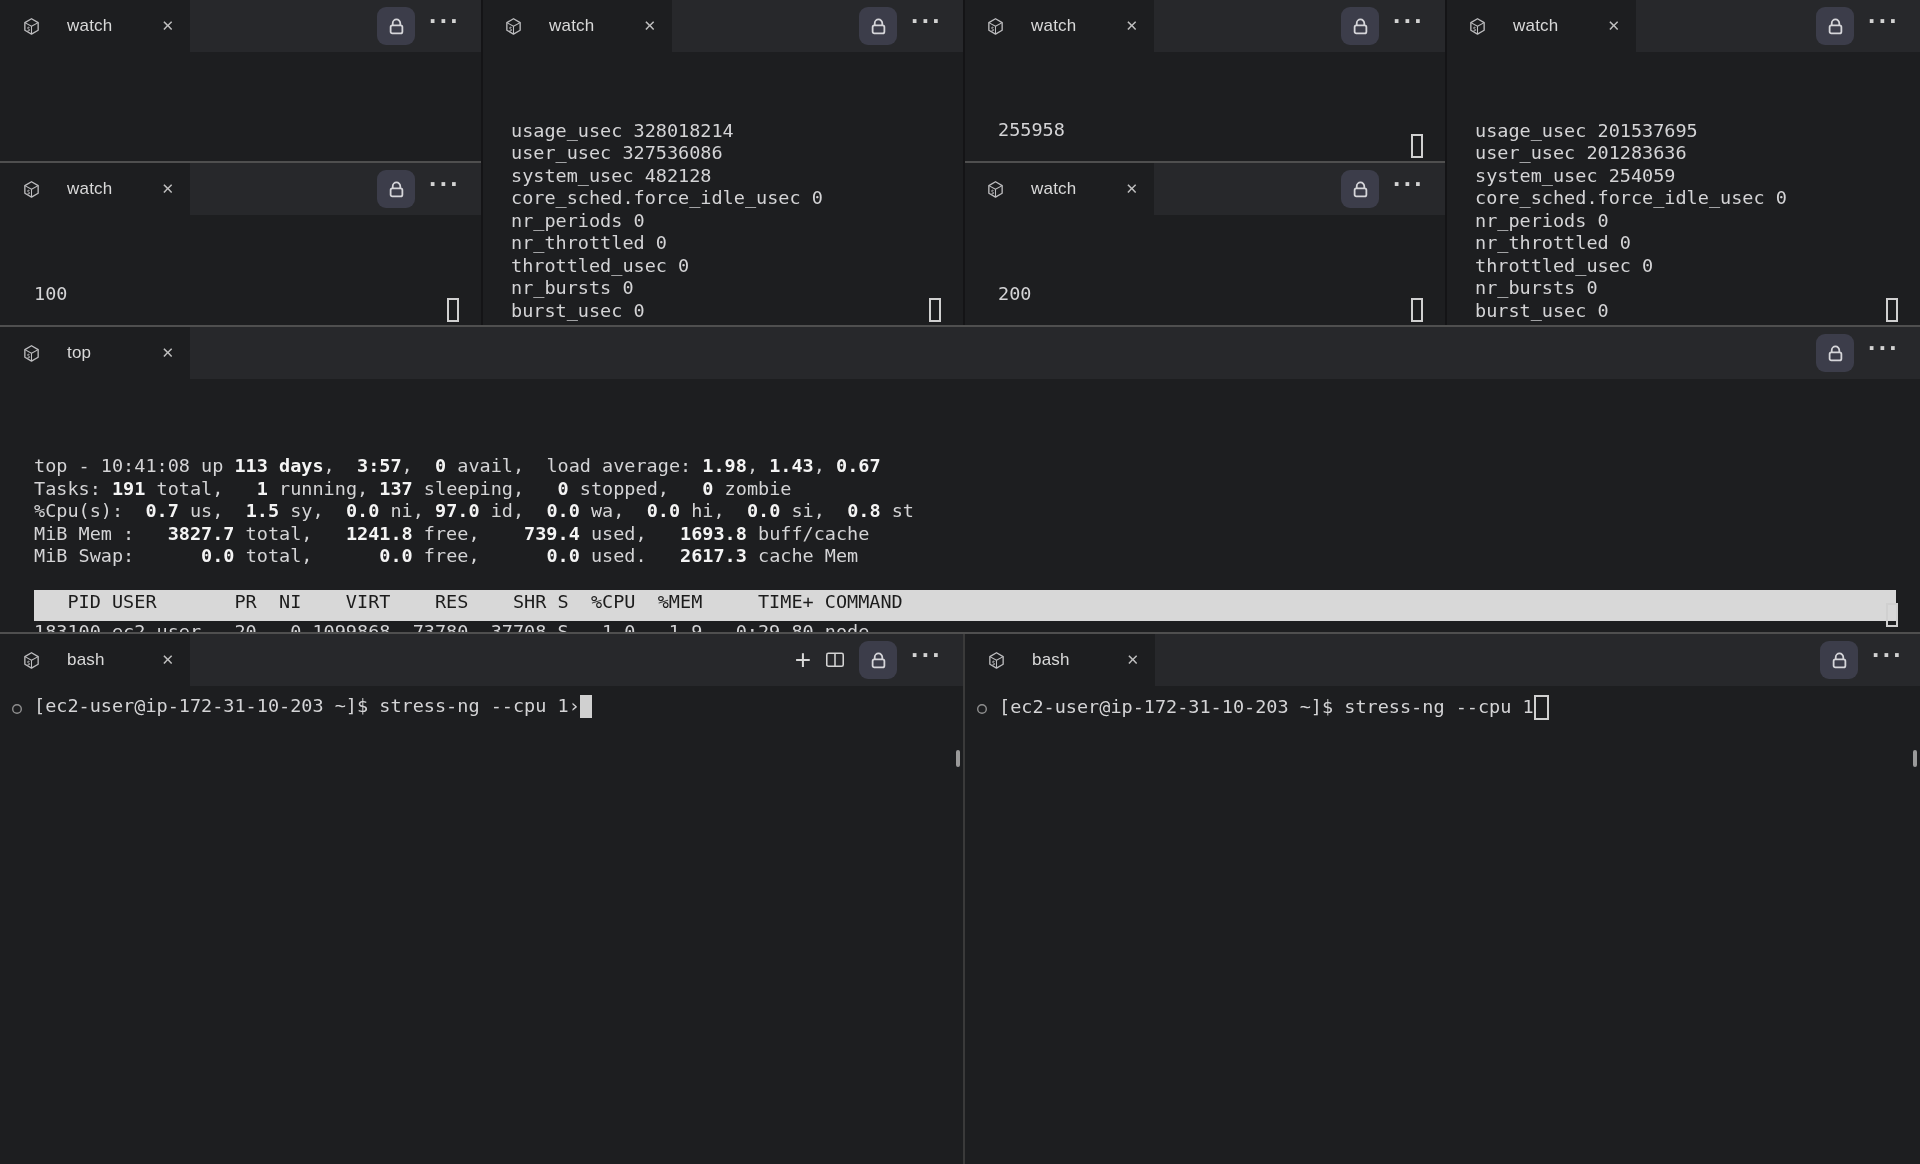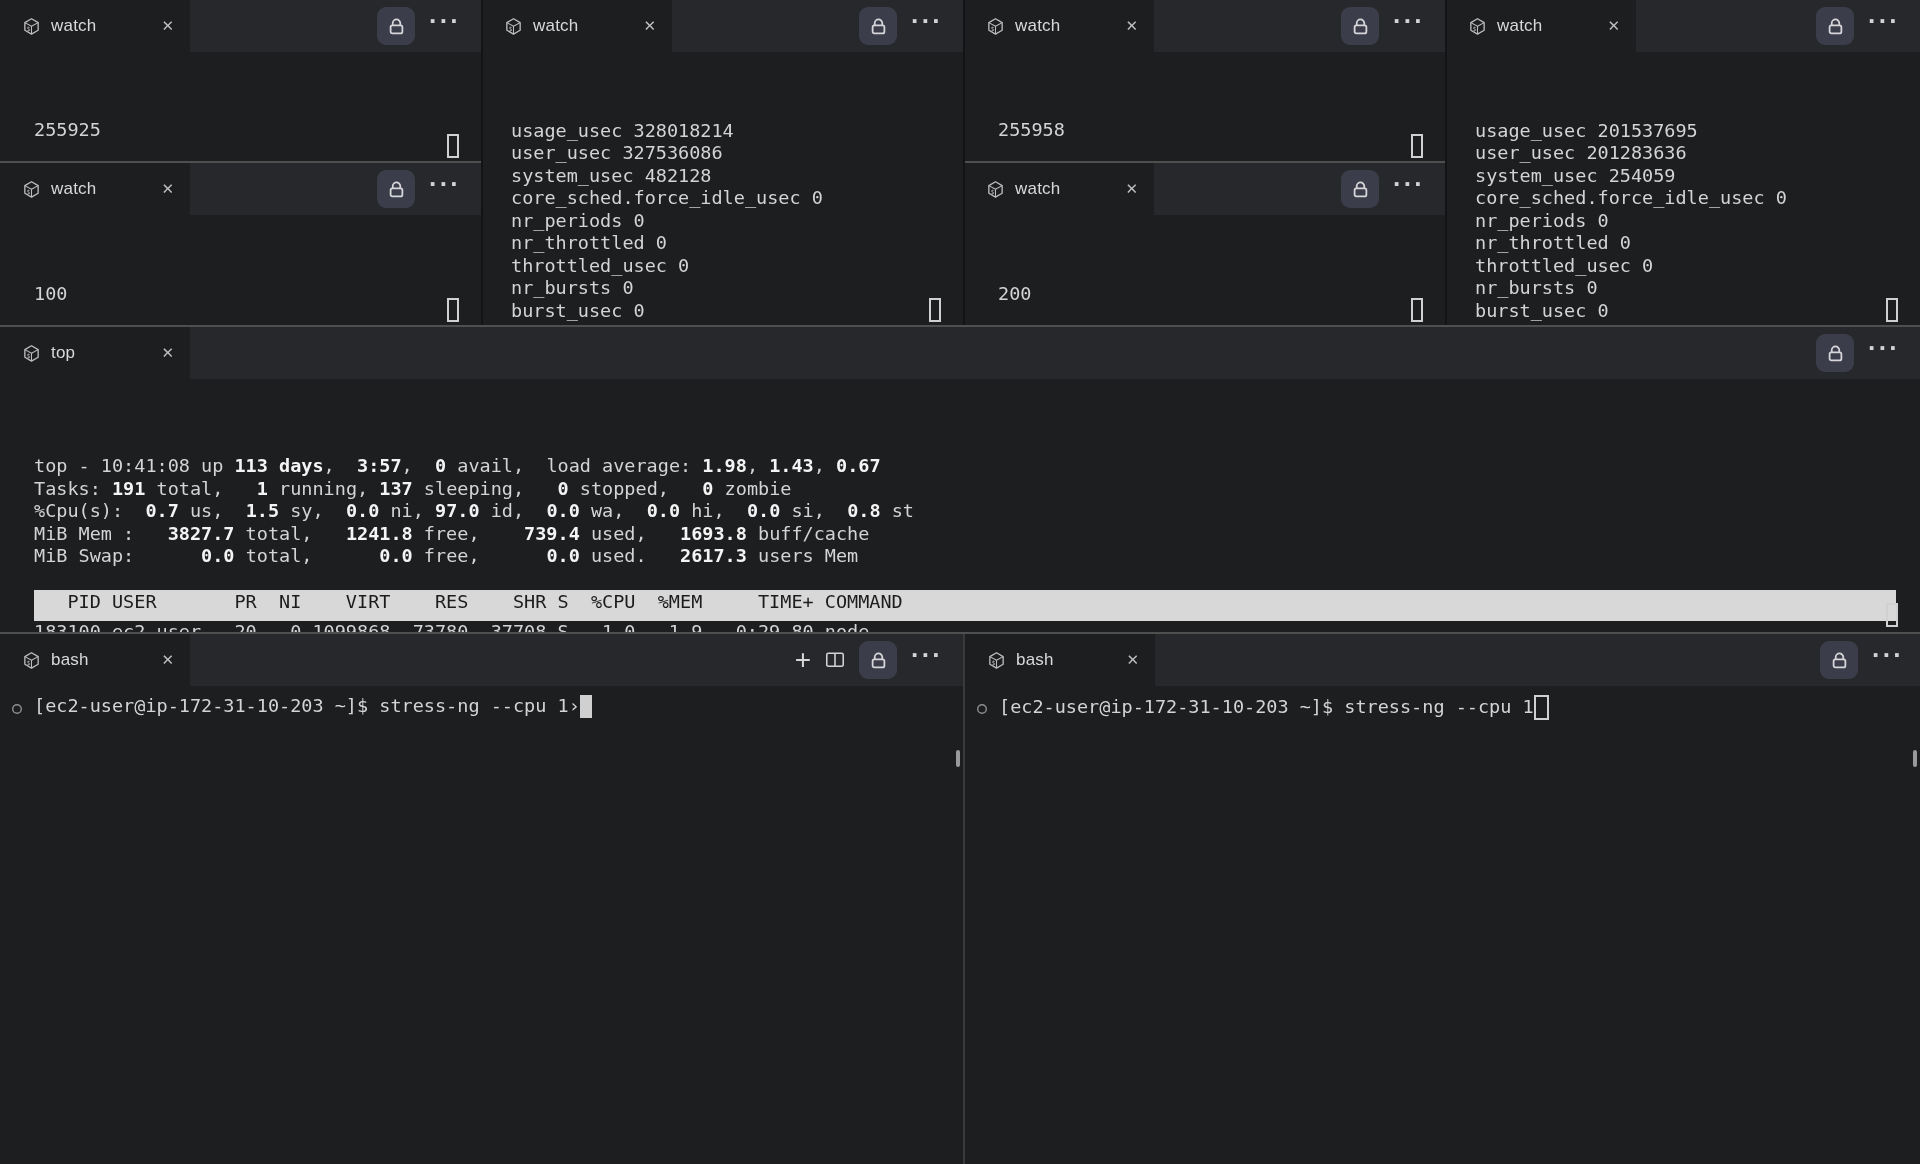--- a/index.html
+++ b/index.html
@@ -12,7 +12,7 @@
        background:var(--content-bg,#1d1e20);display:flex;align-items:center;cursor:pointer;}
   .tabicon{margin-left:22px;display:flex;align-items:center;}
   .tabicon svg{width:19px;height:19px;}
-  .tablabel{margin-left:10px;font-size:17px;color:var(--tab-text,#d9d9d9);letter-spacing:.2px;}
+  .tablabel{margin-left:26px;font-size:17px;color:var(--tab-text,#d9d9d9);letter-spacing:.2px;}
   .tabclose{margin-left:auto;margin-right:16px;font-size:15px;color:#bfbfbf;cursor:pointer;}
   .actions{position:absolute;right:20px;top:0;height:52px;display:flex;align-items:center;gap:14px;}
   .iconbtn{display:flex;align-items:center;justify-content:center;cursor:pointer;}

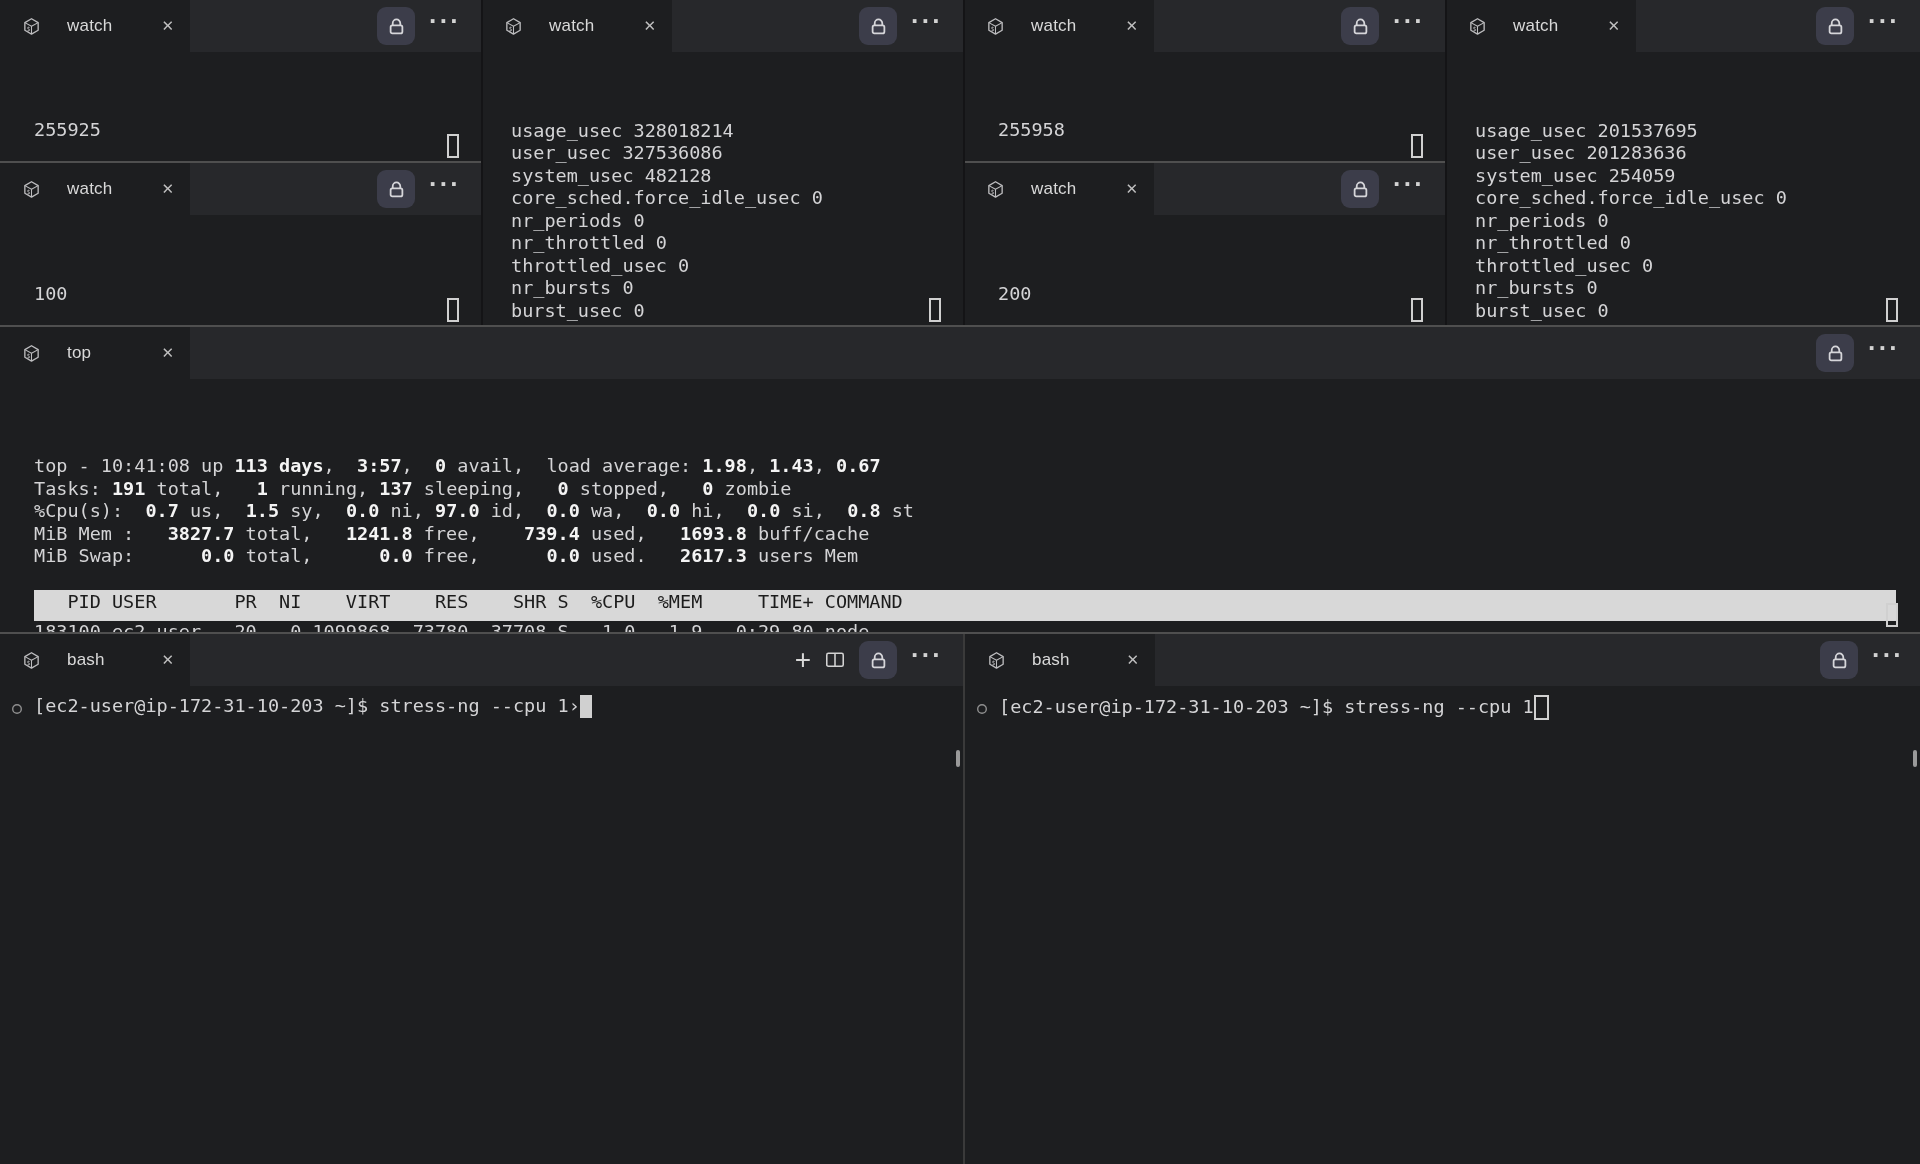--- a/index.html
+++ b/index.html
@@ -90,10 +90,6 @@
         <span class="iconbtn morebtn">···</span>
       </div>
     </div>
-    <div class="content">
-      <div class="mono watch-value">255925</div>
-      <div class="hcursor"></div>
-    </div>
   </div>
 
   <div class="panel" style="left:0;top:163px;width:481px;height:162px;">

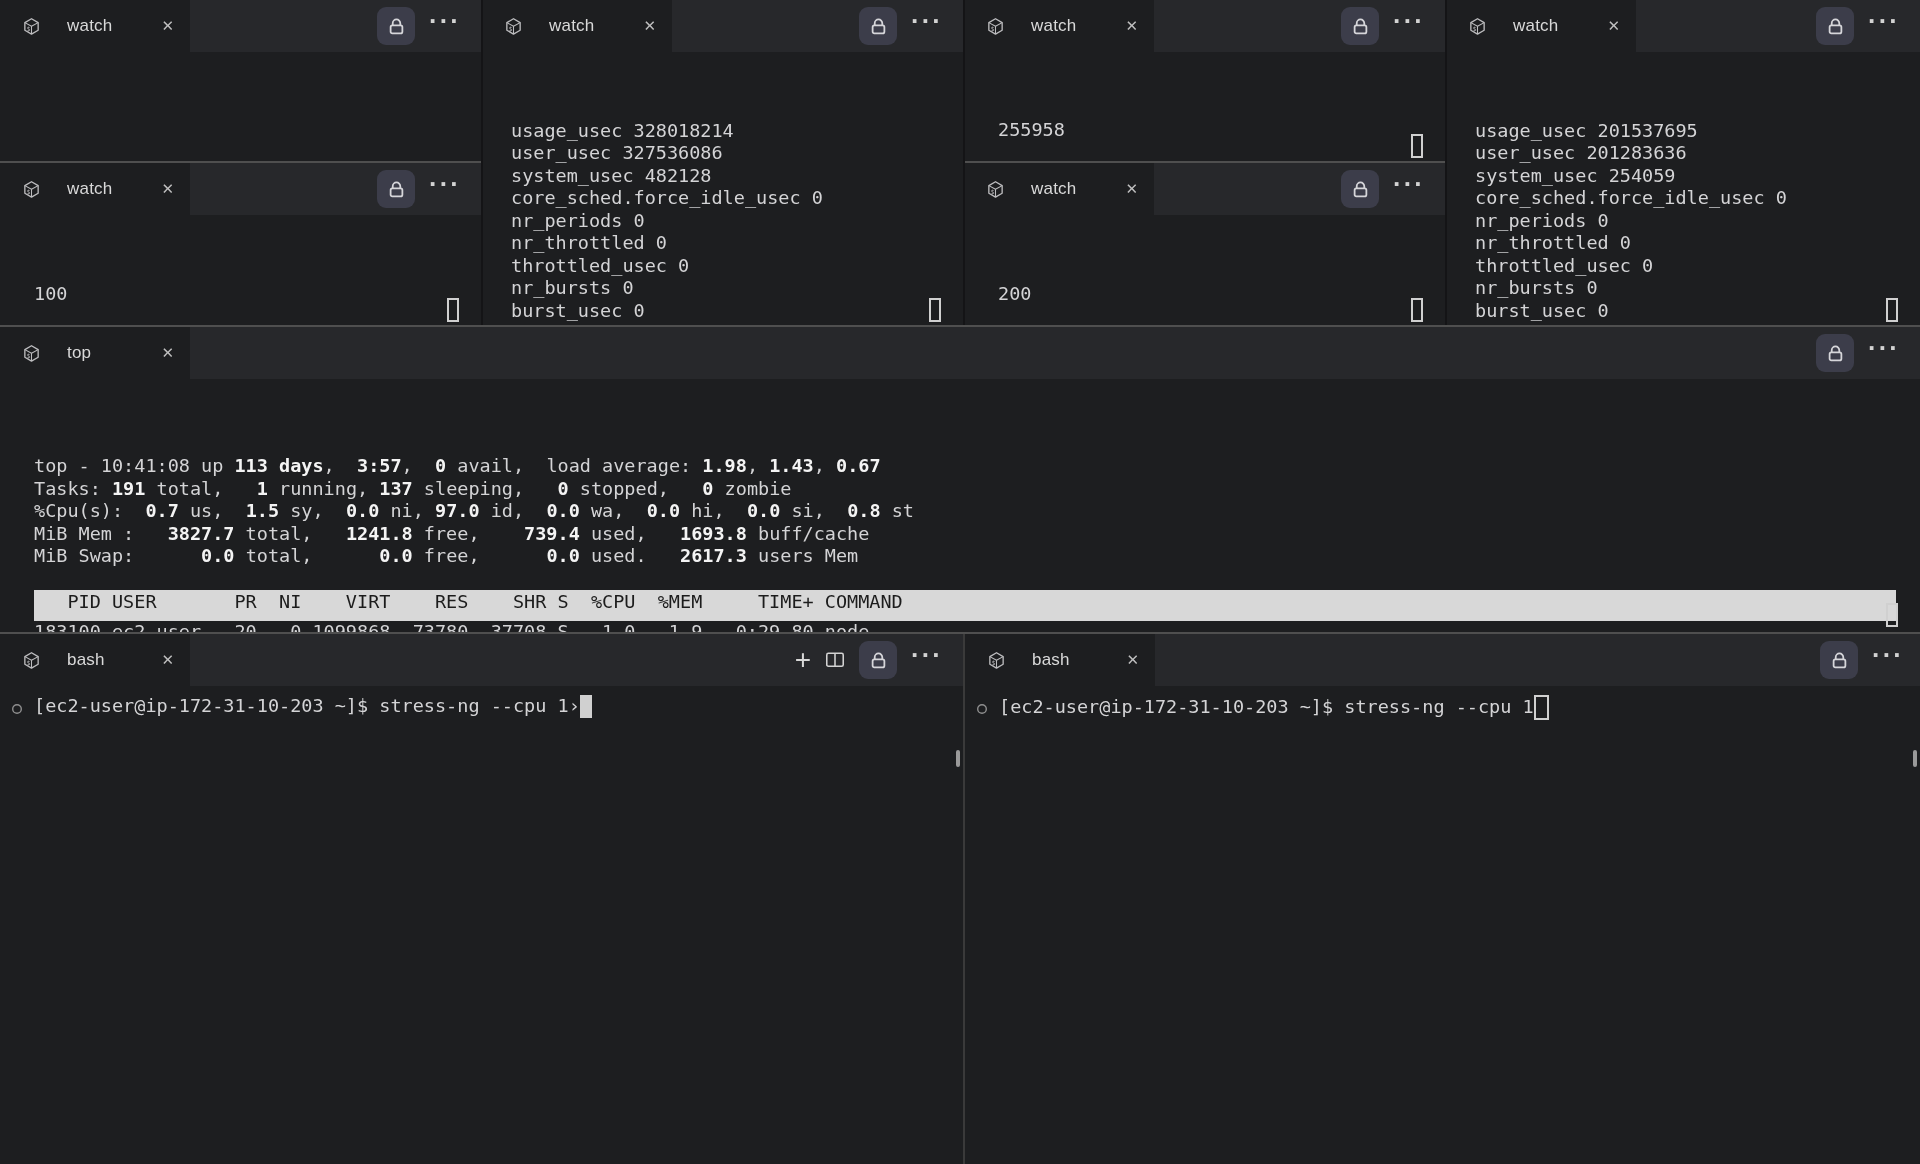--- a/index.html
+++ b/index.html
@@ -275,7 +275,7 @@
         <div class="mono"><span>Tasks: </span><span class="b">191</span><span> total,   </span><span class="b">1</span><span> running, </span><span class="b">137</span><span> sleeping,   </span><span class="b">0</span><span> stopped,   </span><span class="b">0</span><span> zombie</span></div>
         <div class="mono"><span>%Cpu(s):  </span><span class="b">0.7</span><span> us,  </span><span class="b">1.5</span><span> sy,  </span><span class="b">0.0</span><span> ni, </span><span class="b">97.0</span><span> id,  </span><span class="b">0.0</span><span> wa,  </span><span class="b">0.0</span><span> hi,  </span><span class="b">0.0</span><span> si,  </span><span class="b">0.8</span><span> st</span></div>
         <div class="mono"><span>MiB Mem :   </span><span class="b">3827.7</span><span> total,   </span><span class="b">1241.8</span><span> free,    </span><span class="b">739.4</span><span> used,   </span><span class="b">1693.8</span><span> buff/cache</span></div>
-        <div class="mono"><span>MiB Swap:      </span><span class="b">0.0</span><span> total,      </span><span class="b">0.0</span><span> free,      </span><span class="b">0.0</span><span> used.   </span><span class="b">2617.3</span><span> users Mem</span></div>
+        <div class="mono"><span>MiB Swap:      </span><span class="b">0.0</span><span> total,      </span><span class="b">0.0</span><span> free,      </span><span class="b">0.0</span><span> used.   </span><span class="b">2617.3</span><span> cache Mem</span></div>
         <div>
           <div class="t-head">   PID USER       PR  NI    VIRT    RES    SHR S  %CPU  %MEM     TIME+ COMMAND </div>
           <div class="t-body">

